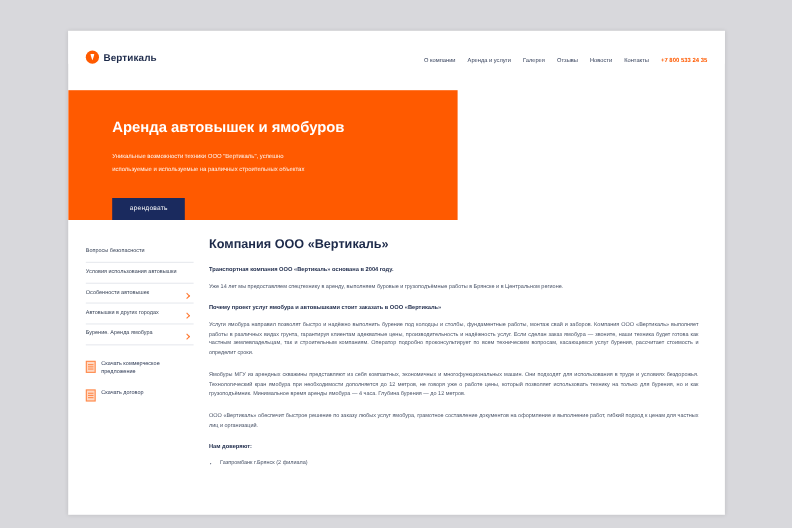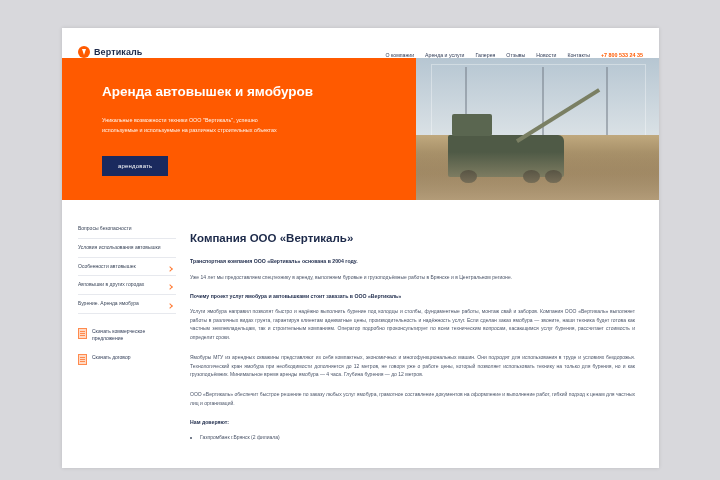--- a/index.html
+++ b/index.html
@@ -84,6 +84,7 @@
   .hero {
     display: flex;
     height: 142px;
+    align-items: flex-end;
   }
   .hero-left {
     width: 354px;

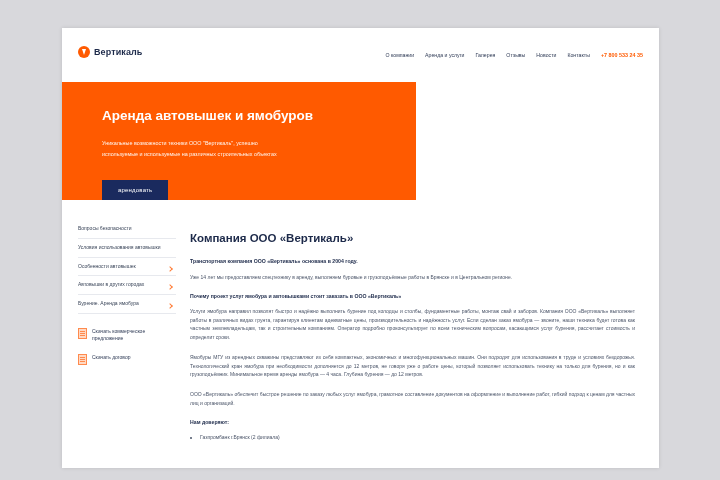--- a/index.html
+++ b/index.html
@@ -264,7 +264,7 @@
     font-size: 11.5px;
     color: #1d2a4a;
     font-weight: bold;
-    margin: 16px 0 14px 0;
+    margin: 0 0 14px 0;
   }
   .lead {
     font-size: 5.2px;

